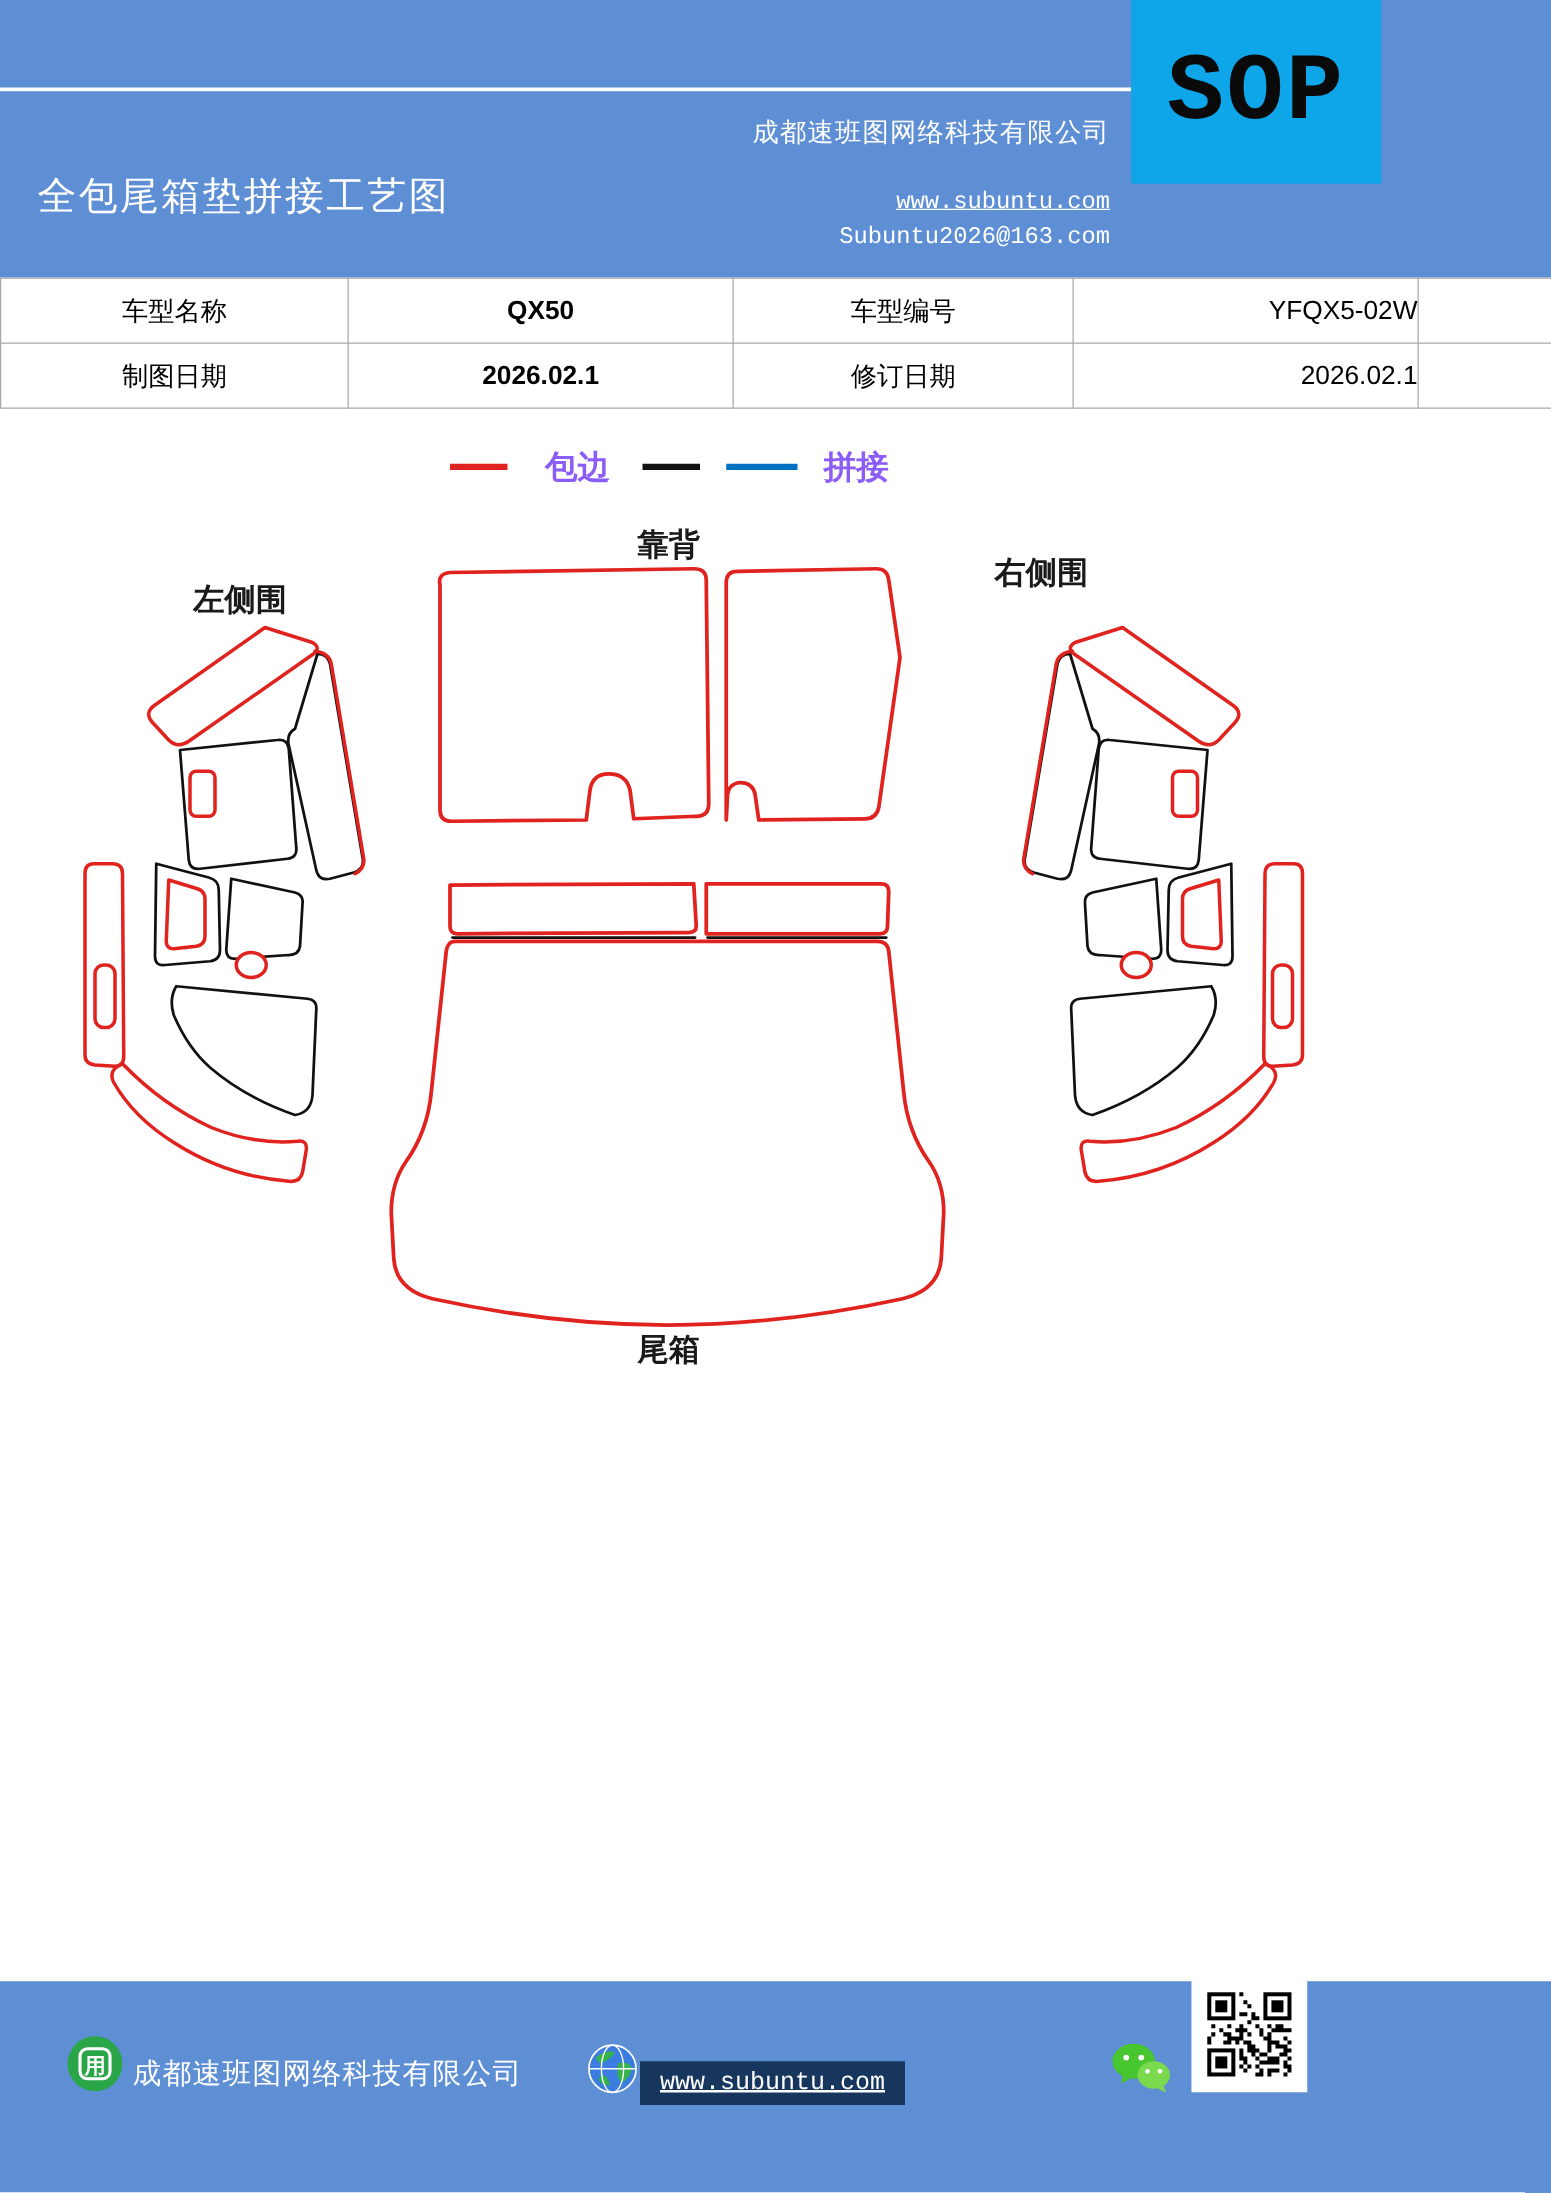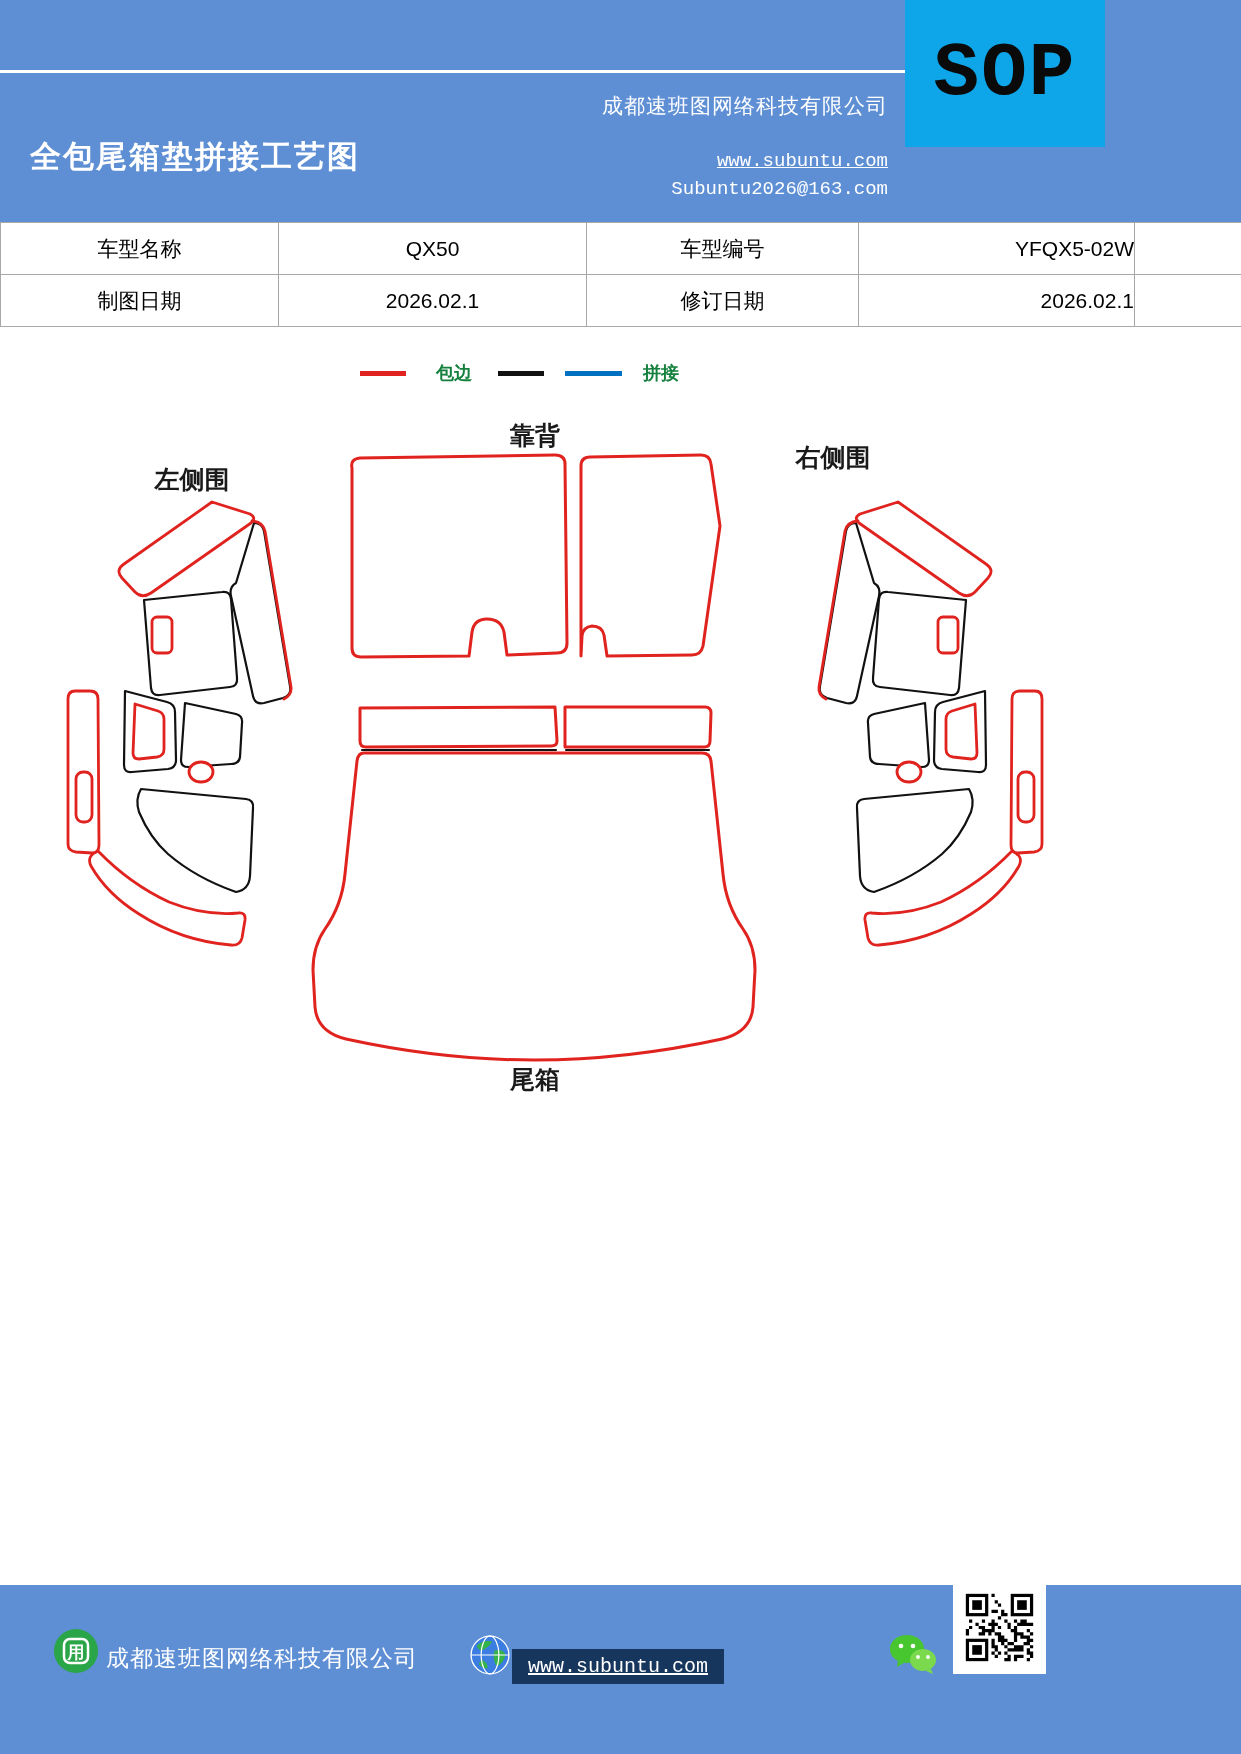--- a/index.html
+++ b/index.html
@@ -11,7 +11,7 @@
   .header { position:absolute; left:0; top:0; width:1241px; height:222px; background:#5e8fd4; }
   .logo { position:absolute; left:18px; top:10px; color:#fff; font-size:42px; font-weight:bold; letter-spacing:1px; }
   .header-rule { position:absolute; left:0; top:70px; width:905px; height:3px; background:#ffffff; }
-  .doc-title { position:absolute; left:30px; top:136px; color:#fff; font-size:31px; font-weight:bold; letter-spacing:2px; }
+  .doc-title { position:absolute; left:30px; top:136px; color:#fff; font-size:31px; font-weight:normal; letter-spacing:2px; }
   .header-company { position:absolute; right:353px; top:92px; color:#fff; font-size:21px; letter-spacing:1px; }
   .header-site { position:absolute; right:353px; top:150px; color:#fff; font-size:19px; font-family:"Liberation Mono","DejaVu Sans Mono",monospace; text-decoration:underline; cursor:pointer; }
   .header-mail { position:absolute; right:353px; top:178px; color:#fff; font-size:19px; font-family:Liberation Mono, monospace; }

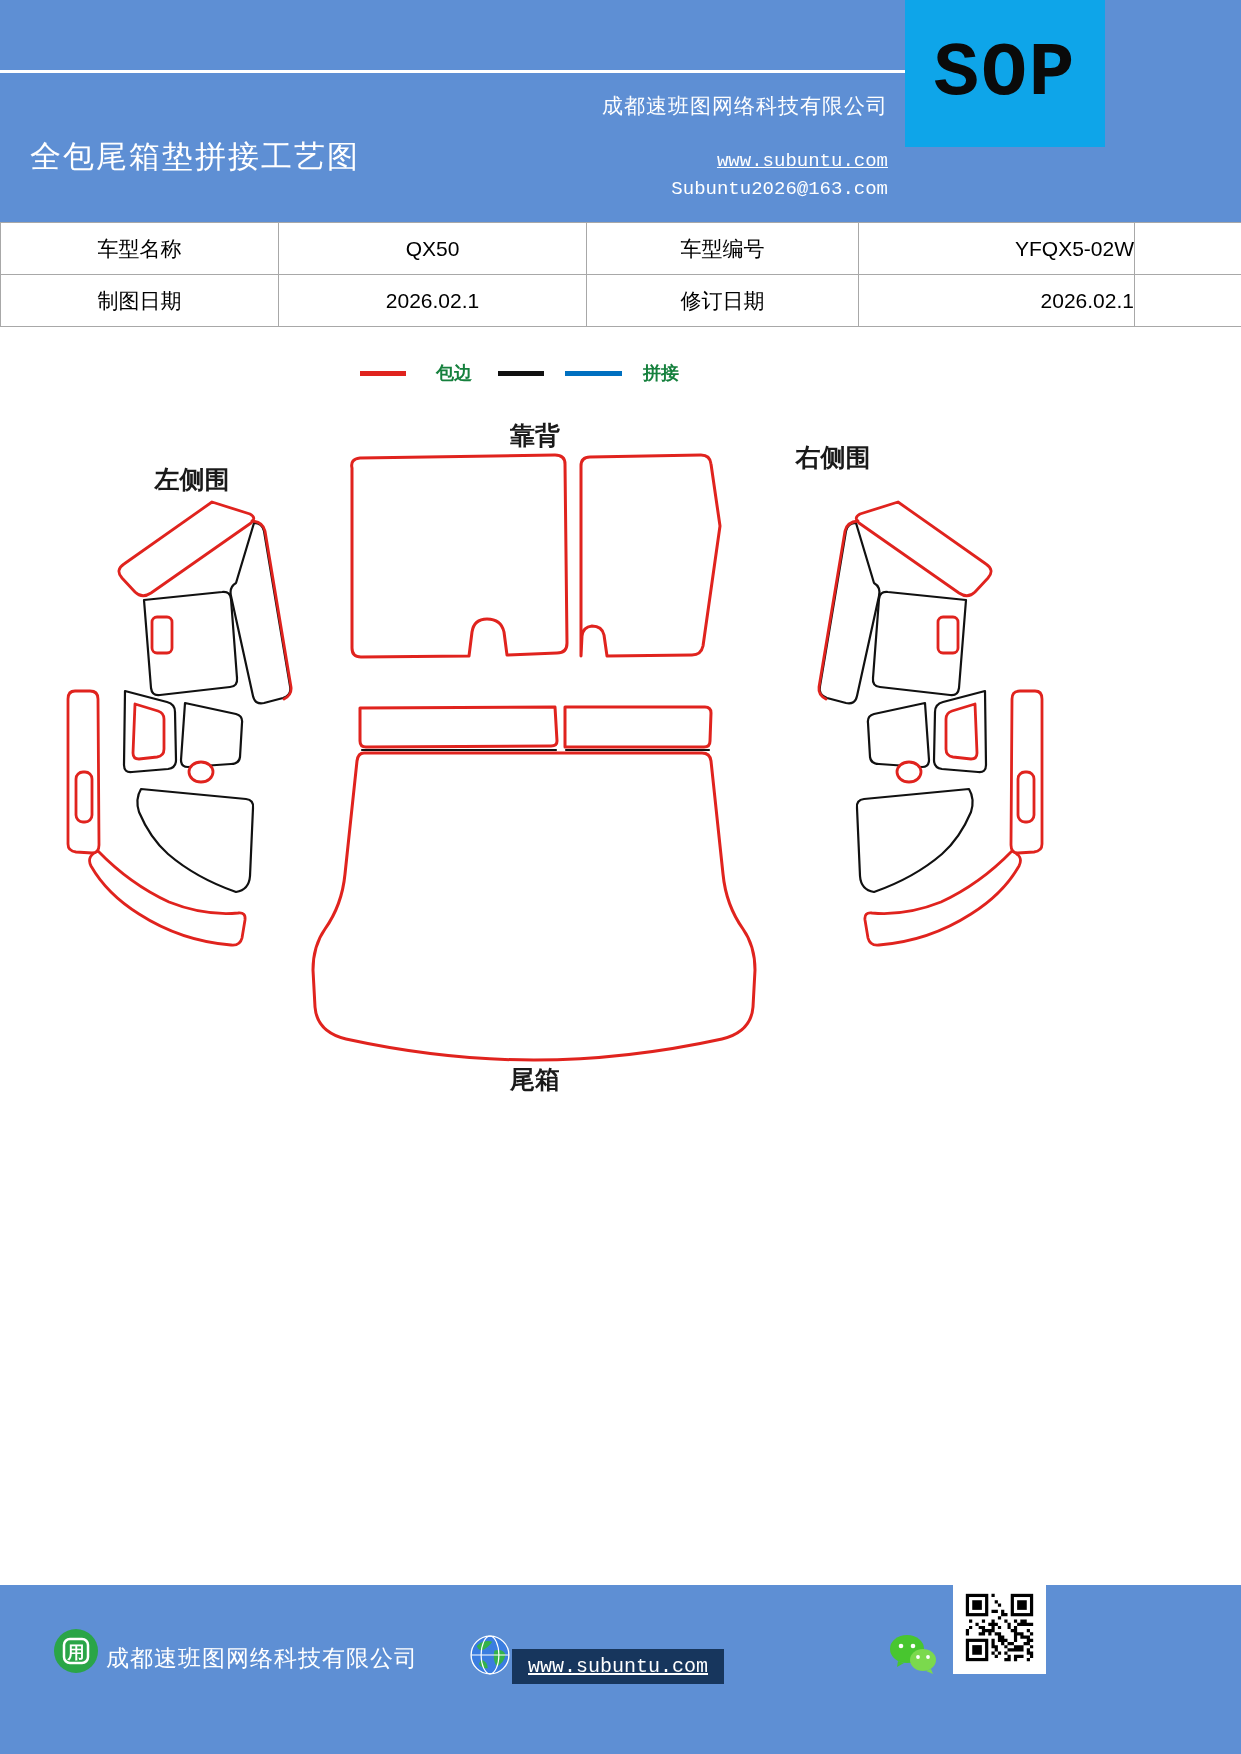--- a/index.html
+++ b/index.html
@@ -21,7 +21,7 @@
   
   .info-table { position:absolute; left:0; top:222px; width:1241px; border-collapse:collapse; table-layout:fixed; }
   .info-table td { border:1px solid #a8a8a8; height:52px; text-align:center; vertical-align:middle; font-size:21px; color:#000; }
-  .info-table .c0 { width:278px; } .info-table .c1 { width:308px; }
+  .info-table .c0 { width:278px; } .info-table .c1 { width:308px;font-weight:bold; }
   .info-table .c2 { width:272px; } .info-table .c3 { width:276px;text-align:right; }
   .info-table .c4 { width:138px; }
 

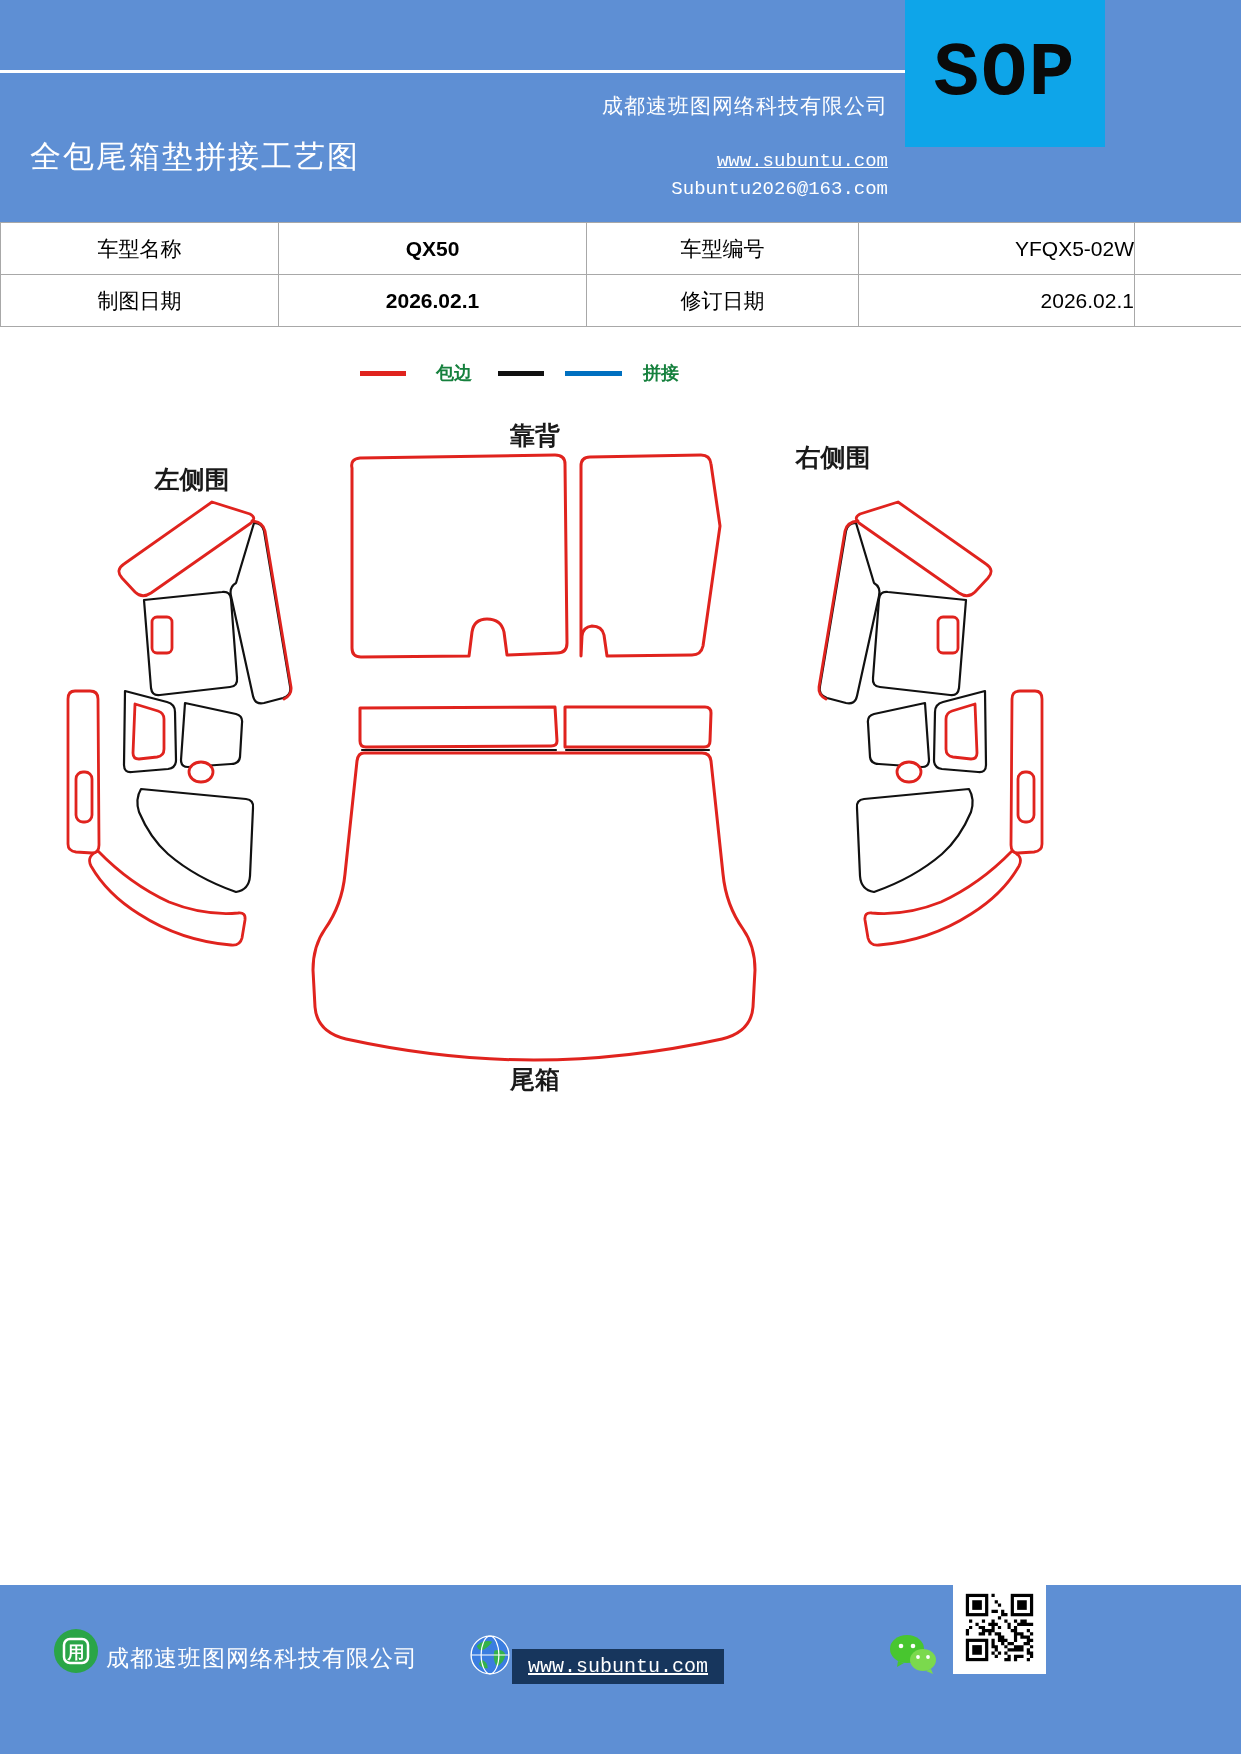--- a/index.html
+++ b/index.html
@@ -31,7 +31,7 @@
   .lg-red { width:46px; background:#e0231e; margin-right:30px; }
   .lg-black { width:46px; background:#111; margin-left:26px; }
   .lg-blue { width:57px; background:#0070c0; margin-left:21px; margin-right:21px; }
-  .lg-text { font-size:18px; color:#15803d; font-weight:600; }
+  .lg-text { font-size:26px; color:#8b5cf6; font-weight:600; }
 
   
   .diagram { position:absolute; left:0; top:330px; width:1241px; height:780px; }

